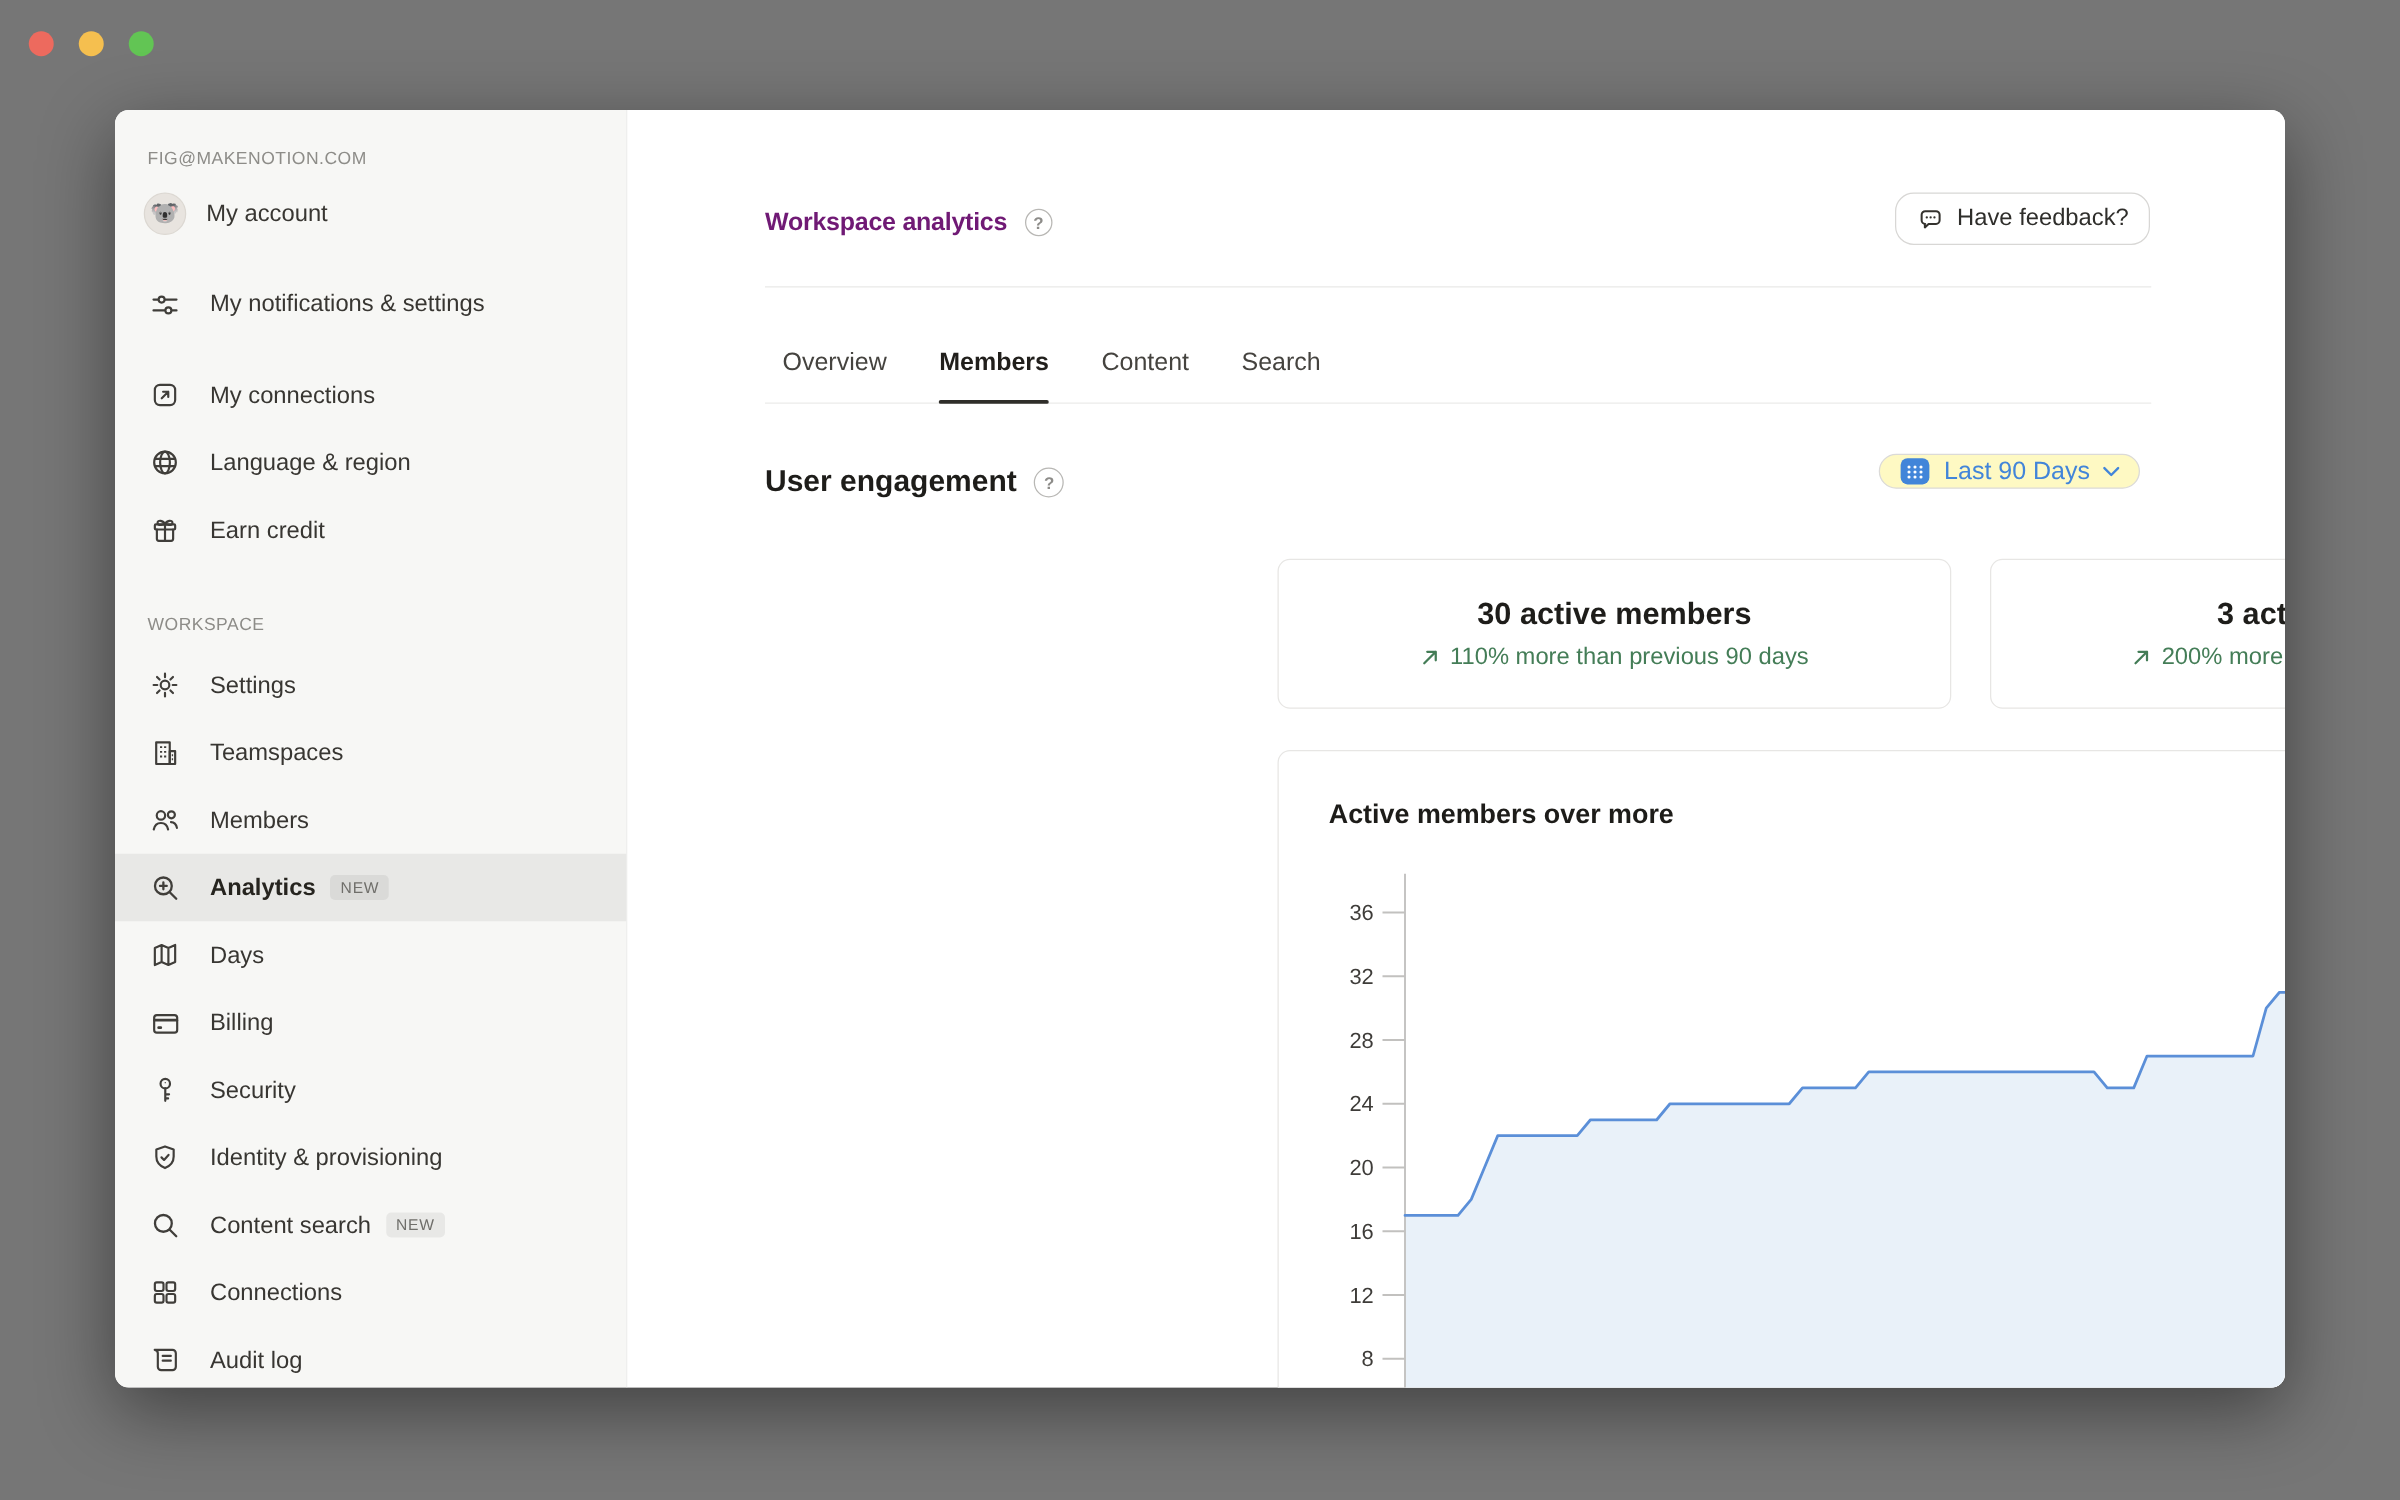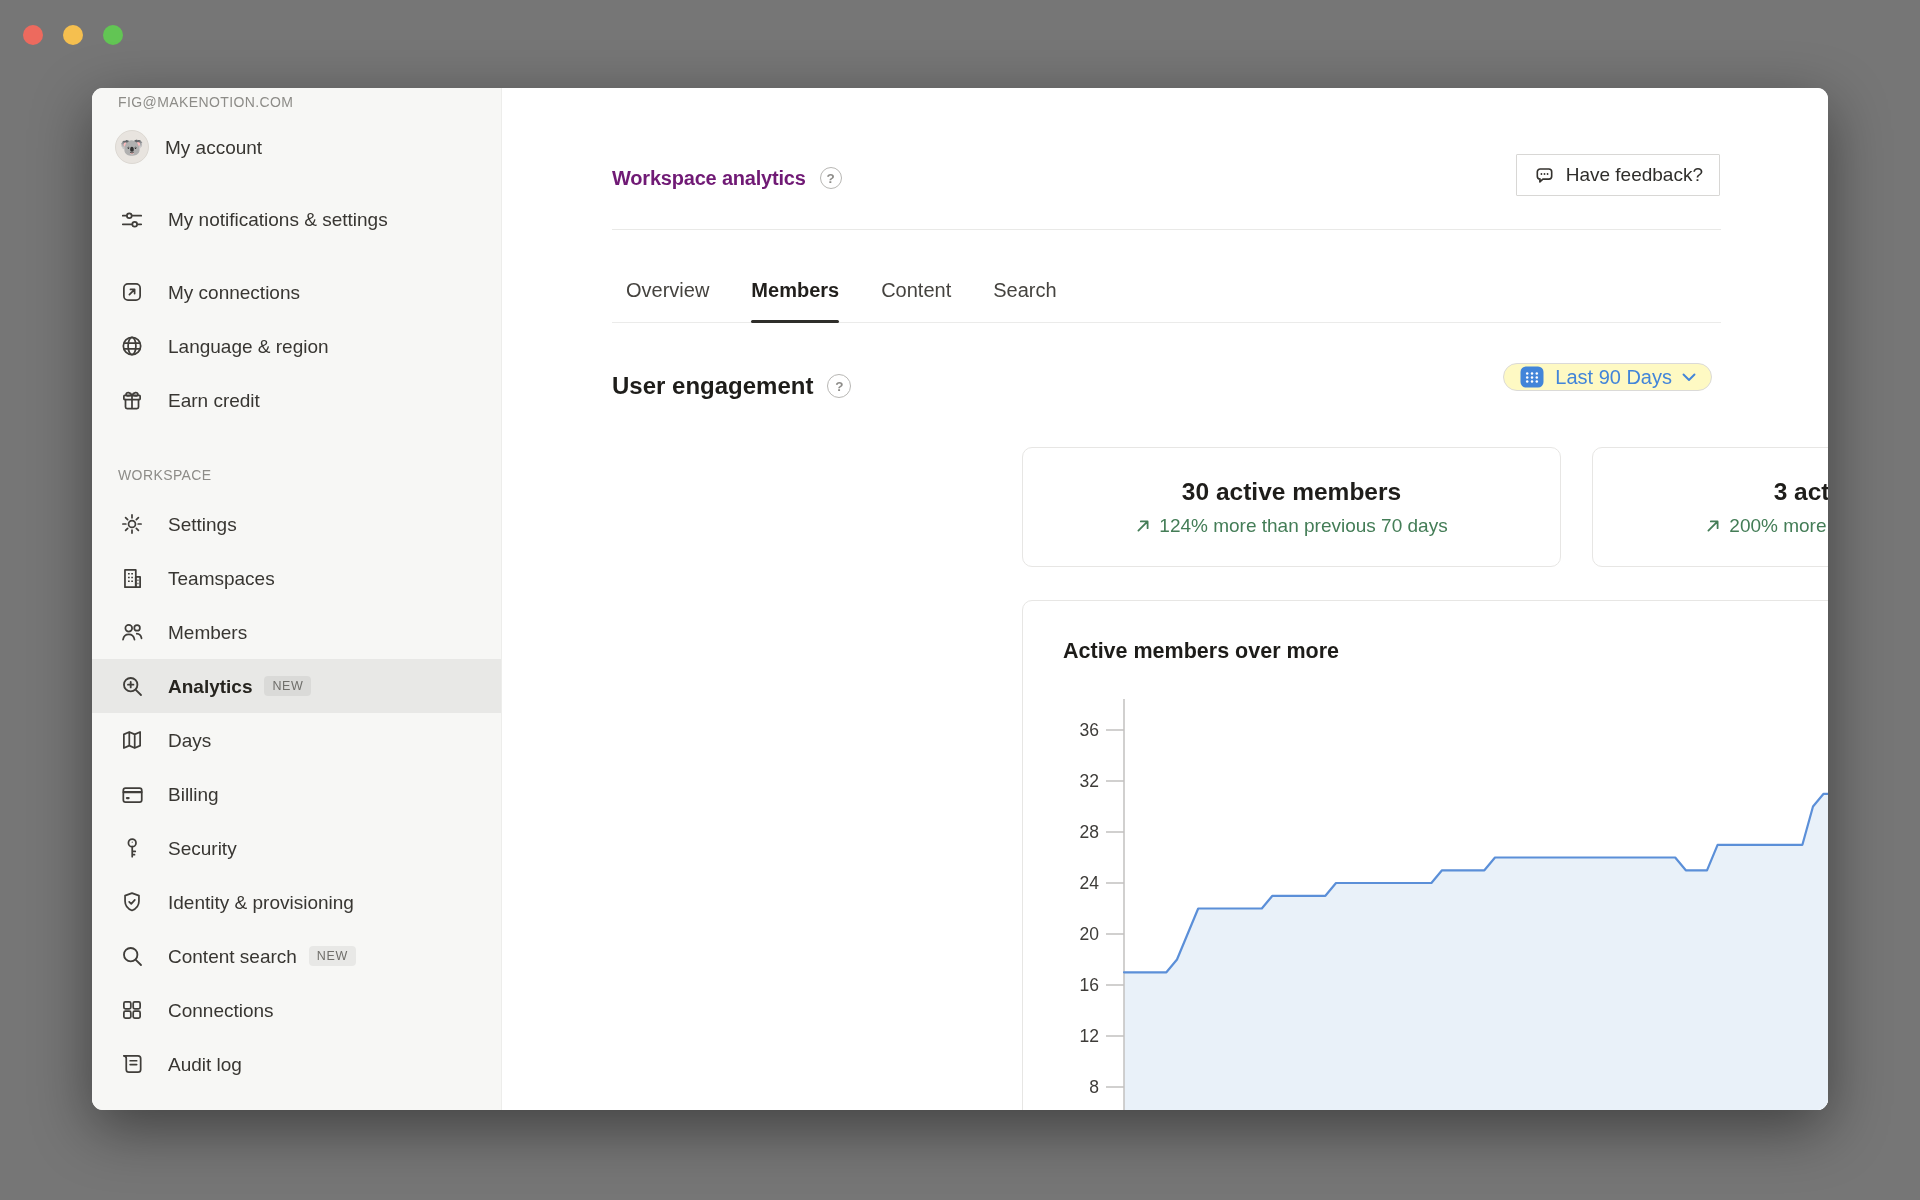--- a/index.html
+++ b/index.html
@@ -27,7 +27,7 @@
   
   .sidebar {
     width:410px; height:100%; background:#f7f7f5; flex:0 0 410px;
-    border-right:1px solid #ededeb;
+    padding-top:24px; border-right:1px solid #ededeb;
   }
   .side-email {
     height:28px; margin-bottom:4px; padding-left:26px;

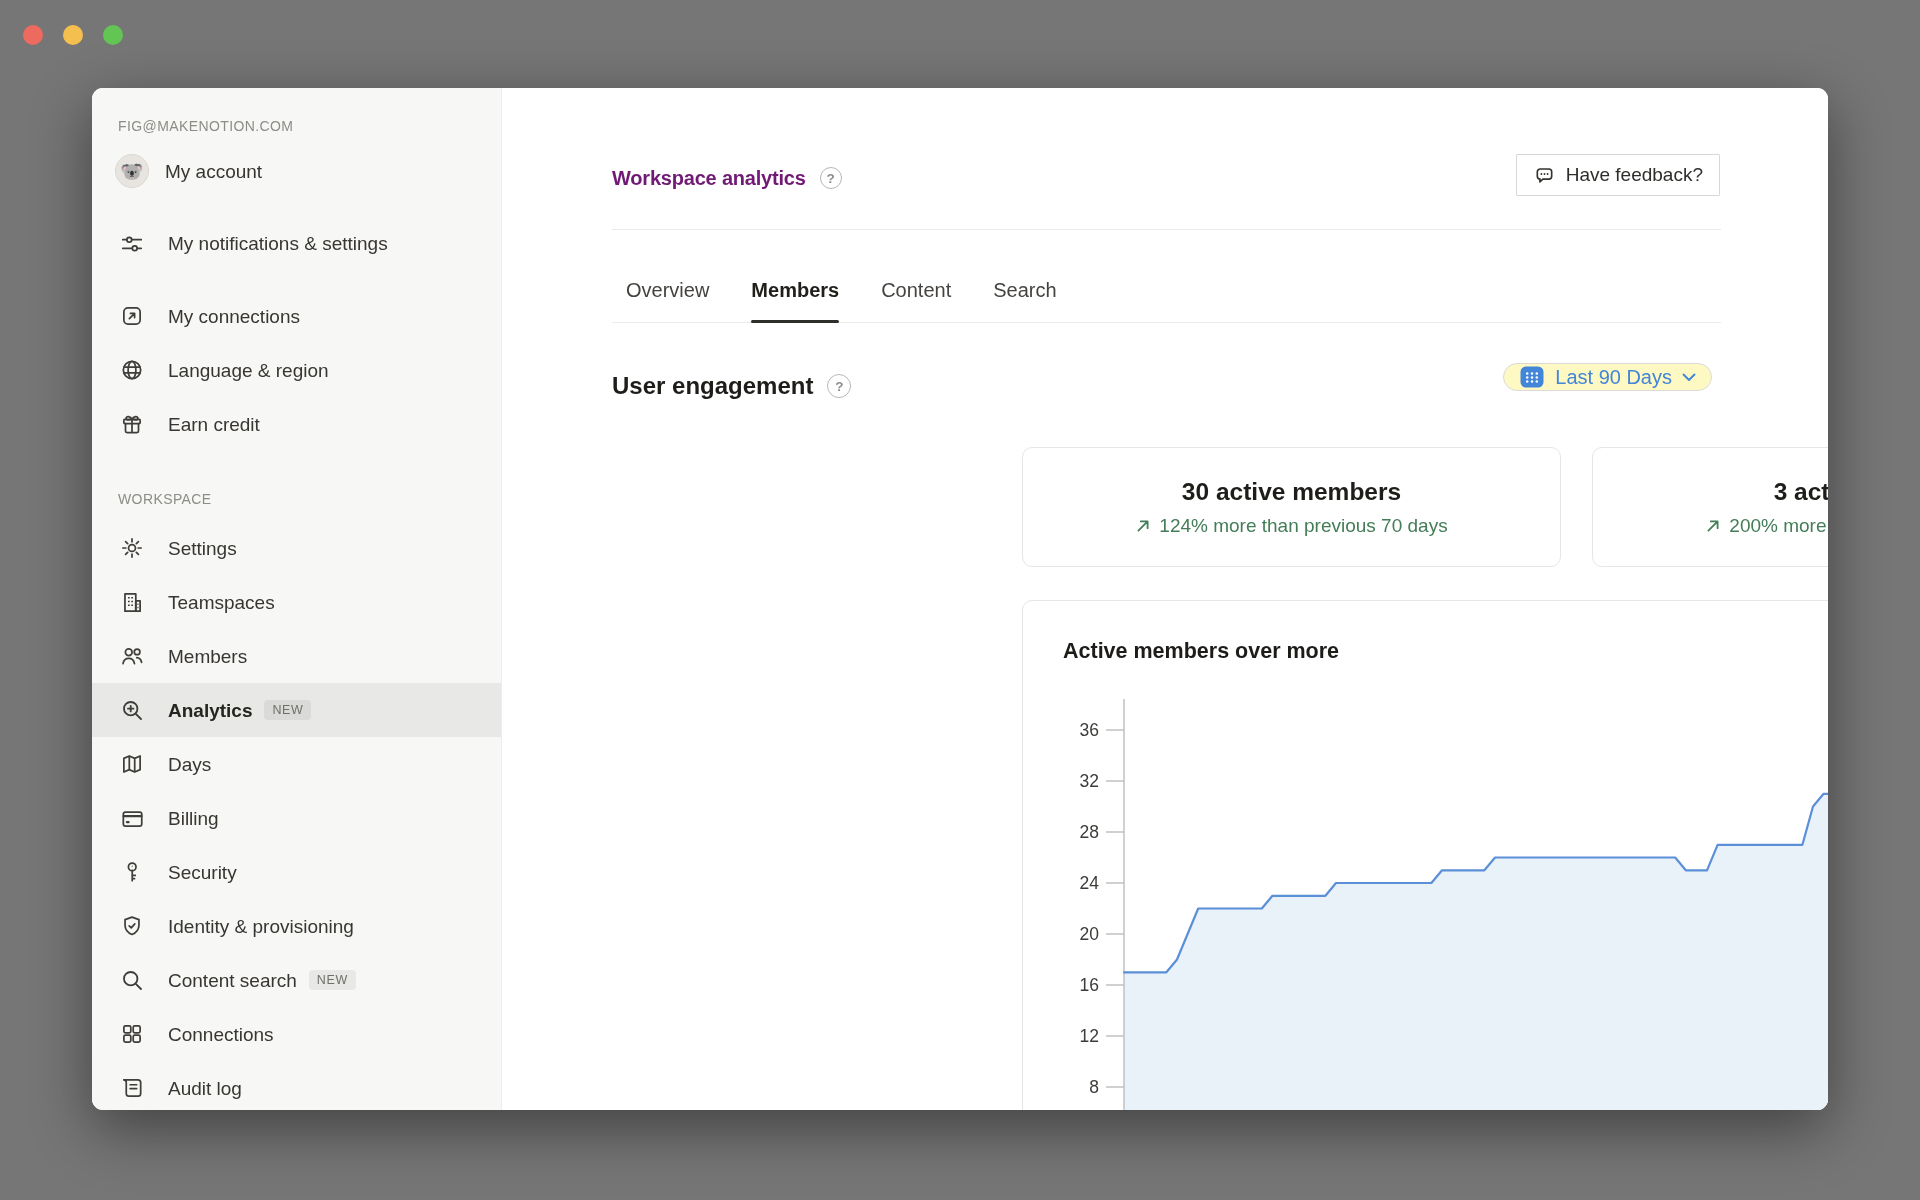--- a/index.html
+++ b/index.html
@@ -76,7 +76,7 @@
   .feedback-btn {
     position:absolute; right:108px; top:66px; height:42px;
     display:flex; align-items:center; gap:10px; padding:0 16px;
-    border:1px solid #d8d7d5; border-radius:1px; background:#fff;
+    border:1px solid #d8d7d5; border-radius:15px; background:#fff;
     font-size:19px; font-weight:500; color:#2f2e2b; cursor:pointer;
   }
   .divider { position:absolute; left:110px; right:107px; top:141px; height:1px; background:#e9e9e7; }

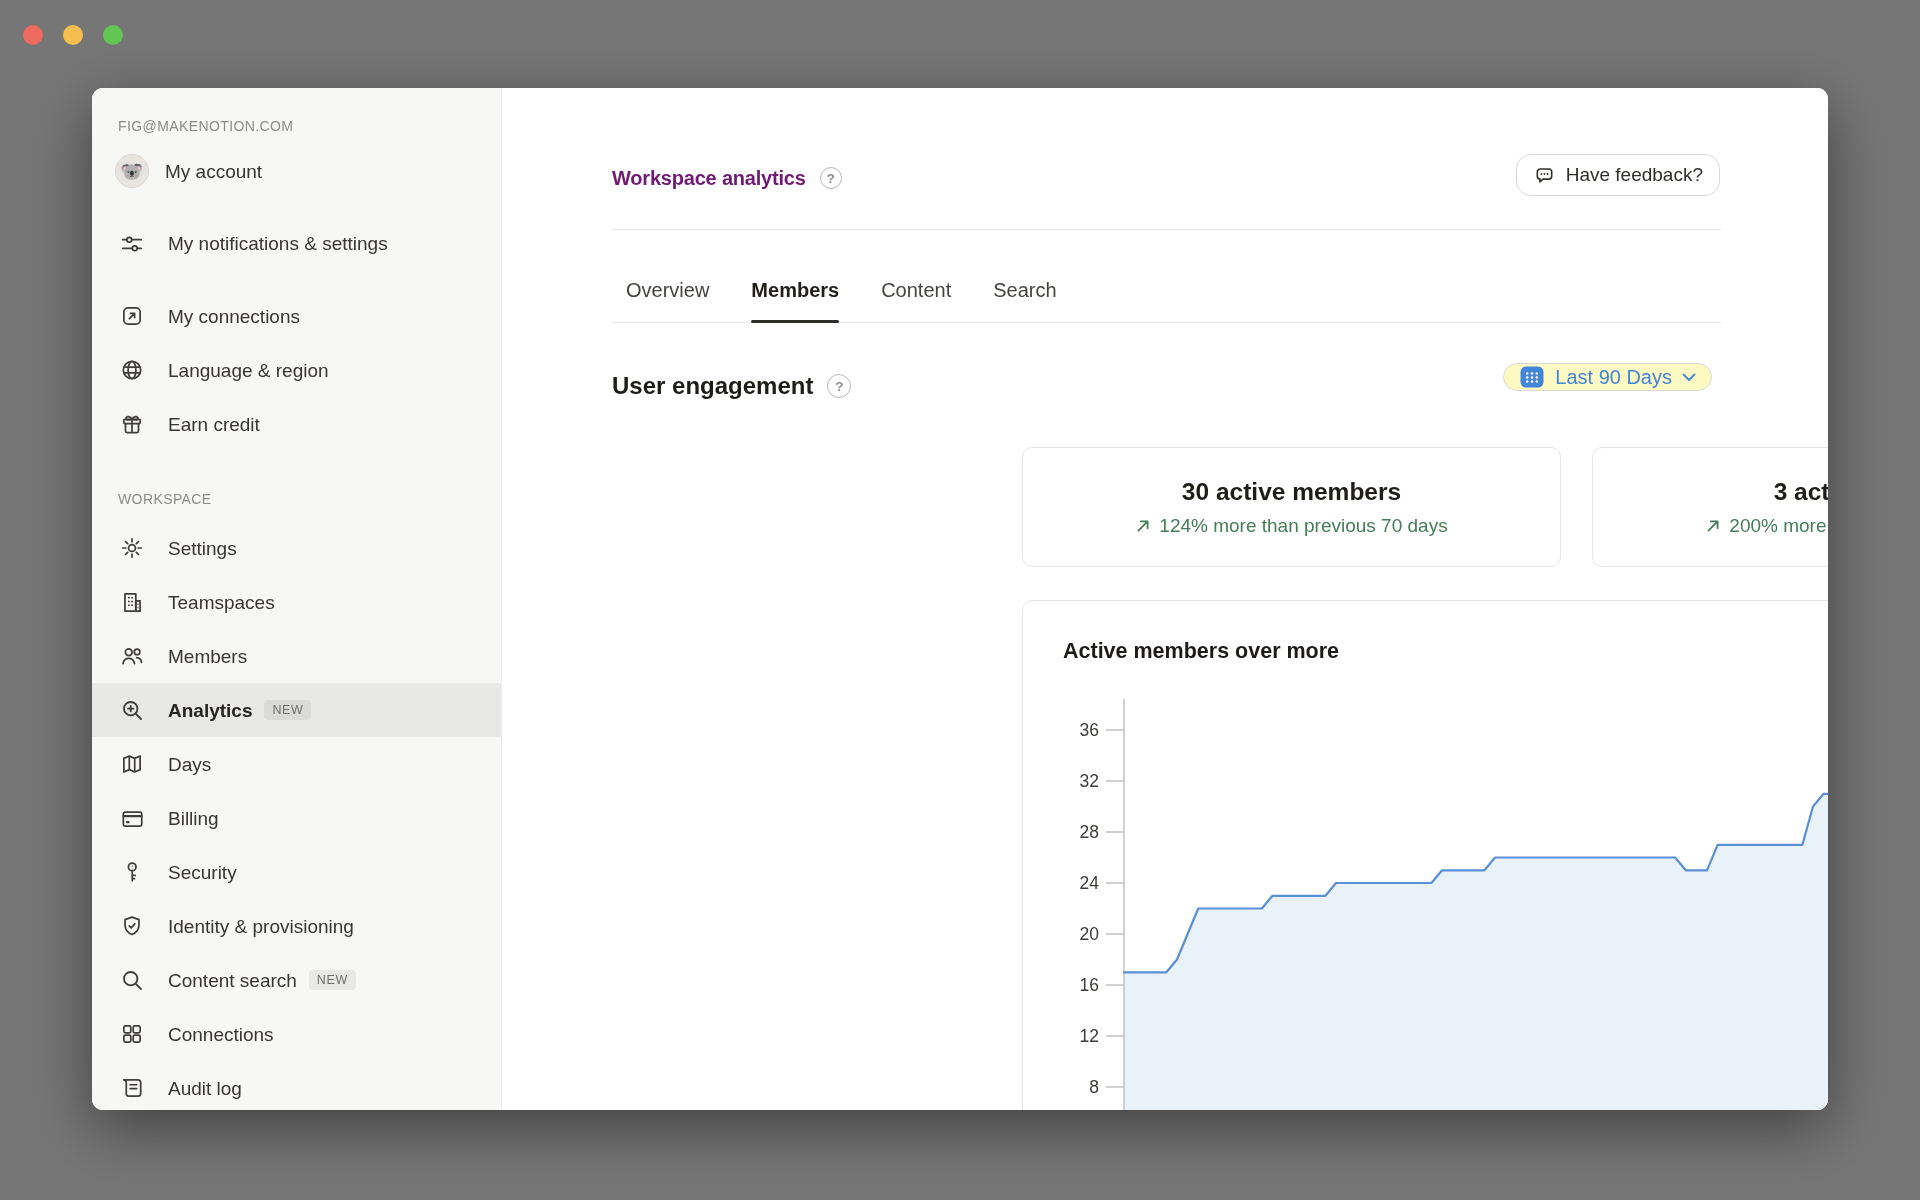--- a/index.html
+++ b/index.html
@@ -373,7 +373,7 @@
               <path d="M3.4 12.6L12.6 3.4 M5.8 3.4h6.8v6.8"></path>
             </svg>
           </span>
-          <span>124% more than previous 70 days</span>
+          <span>110% more than previous 90 days</span>
         </div>
       </div>
       <div class="stat-card">

